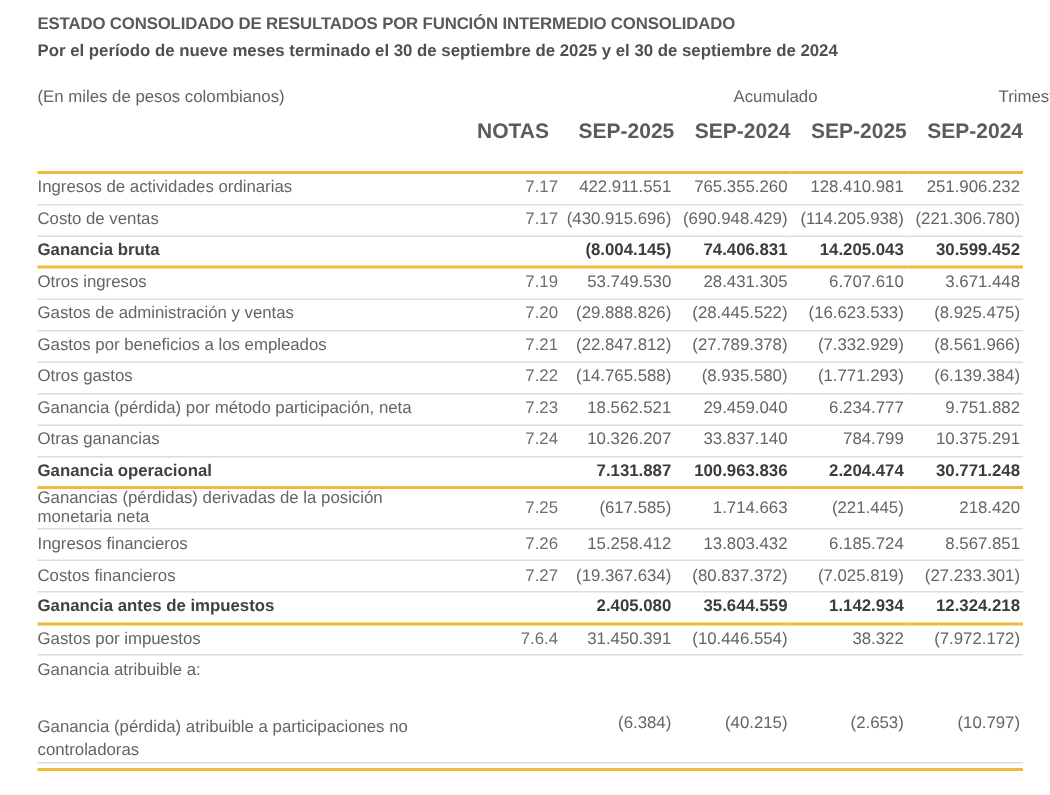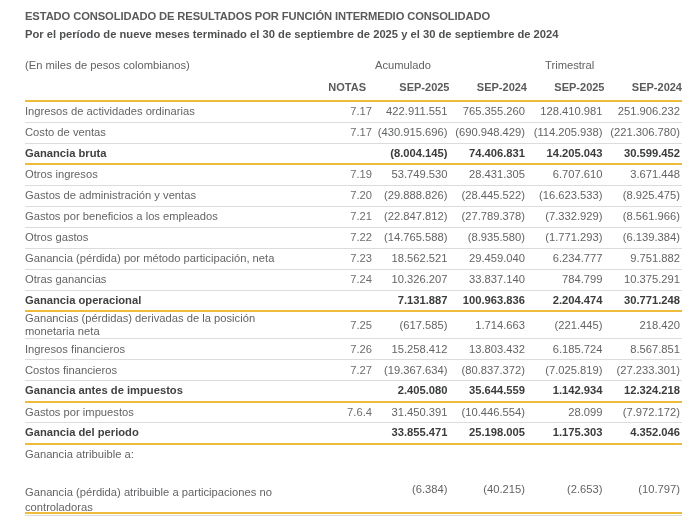--- a/index.html
+++ b/index.html
@@ -60,7 +60,7 @@
     font-size: 11.2px;
     color: #616265;
     line-height: 16px;
-    text-align: left;
+    text-align: right;
     white-space: nowrap;
   }
   .group-acumulado { left: 350px; width: 170px; }

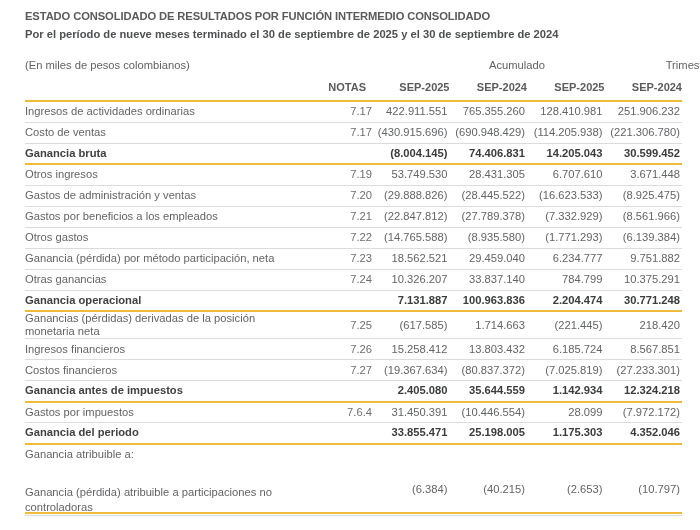--- a/index.html
+++ b/index.html
@@ -92,12 +92,12 @@
   
   tr.head-row th {
     height: 24px;
-    font-size: 11px;
+    font-size: 14px;
     font-weight: bold;
     color: #5a5b5d;
     text-align: right;
     padding-right: 0px;
-    padding-bottom: 6px;
+    padding-bottom: 20px;
     vertical-align: bottom;
     border-bottom: 2.4px solid #efbb3a;
   }

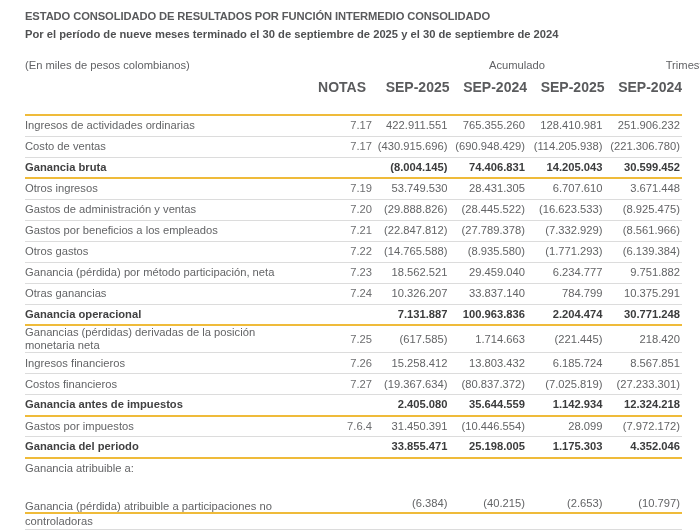--- a/index.html
+++ b/index.html
@@ -328,7 +328,7 @@
             <td class="notas">7.6.4</td>
             <td class="num"><span class="cellvalue">31.450.391</span></td>
             <td class="num"><span class="cellvalue">(10.446.554)</span></td>
-            <td class="num"><span class="cellvalue">28.099</span></td>
+            <td class="num"><span class="cellvalue">38.322</span></td>
             <td class="num"><span class="cellvalue">(7.972.172)</span></td>
           </tr>
           <tr class="row bold rule-gold">

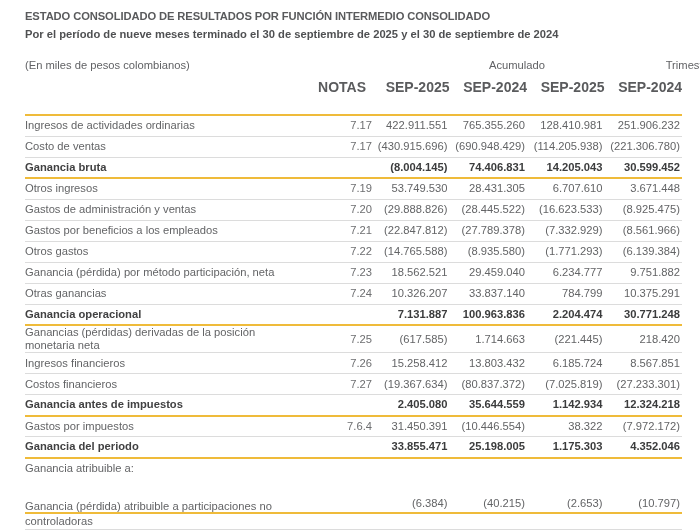--- a/index.html
+++ b/index.html
@@ -331,14 +331,6 @@
             <td class="num"><span class="cellvalue">38.322</span></td>
             <td class="num"><span class="cellvalue">(7.972.172)</span></td>
           </tr>
-          <tr class="row bold rule-gold">
-            <td class="concept">Ganancia del periodo</td>
-            <td class="notas"></td>
-            <td class="num"><span class="cellvalue">33.855.471</span></td>
-            <td class="num"><span class="cellvalue">25.198.005</span></td>
-            <td class="num"><span class="cellvalue">1.175.303</span></td>
-            <td class="num"><span class="cellvalue">4.352.046</span></td>
-          </tr>
           <tr class="row rule-none">
             <td class="concept">Ganancia atribuible a:</td>
             <td class="notas"></td>

